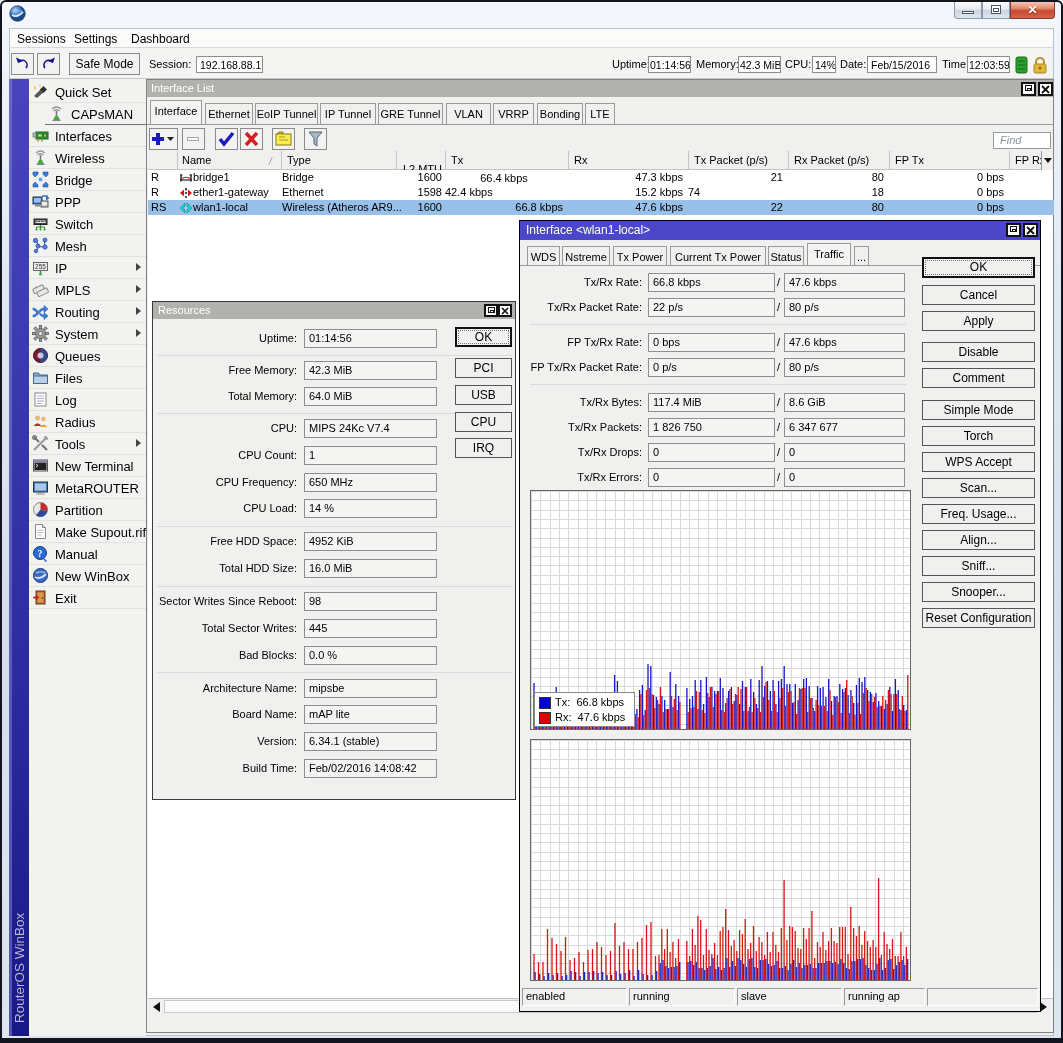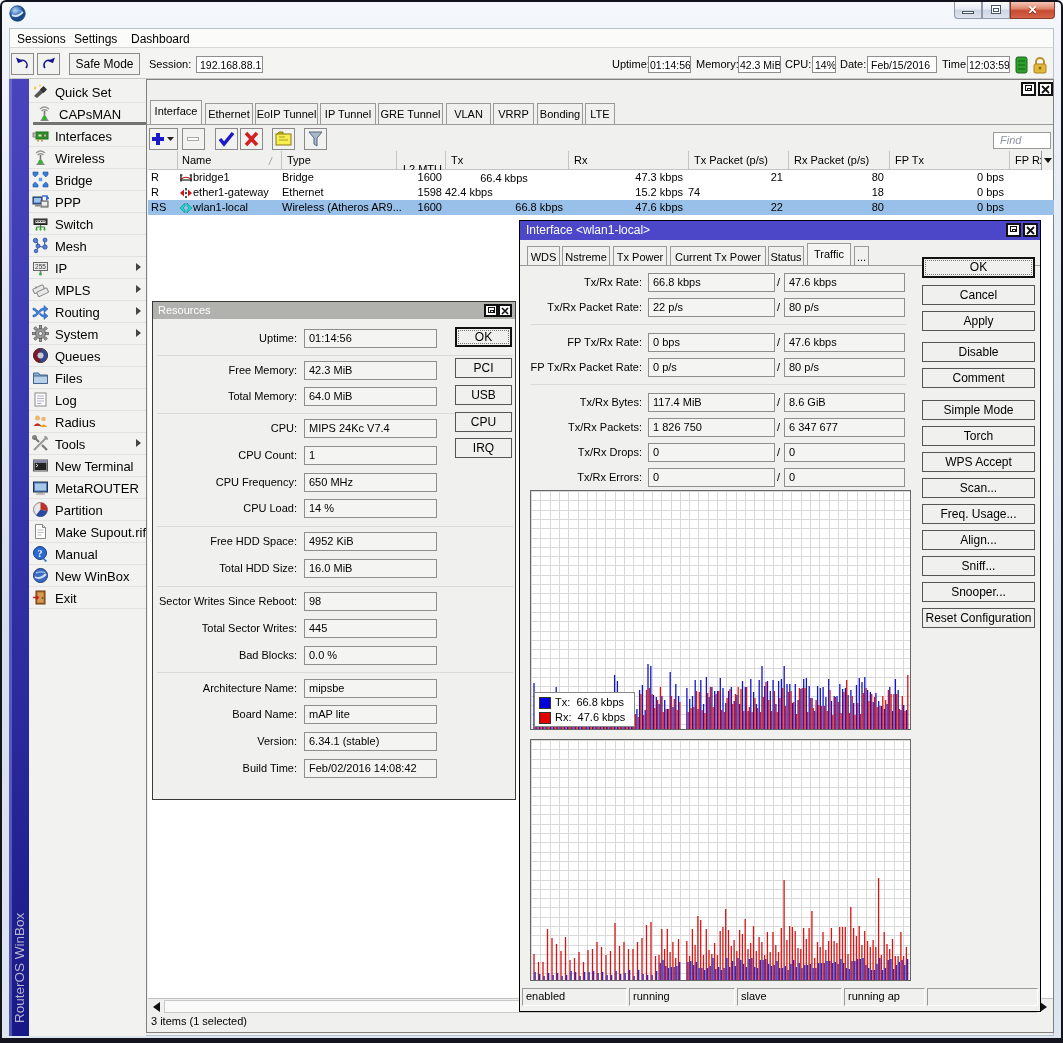--- a/index.html
+++ b/index.html
@@ -334,6 +334,7 @@
     </div>
 
  <div style="position:absolute;left:146px;top:79px;width:908px;height:954px;background:#f0f0ee;border:1px solid #808080">
+  <div style="position:absolute;left:0;top:0;width:906px;height:17px;background:#b1b1ae;color:#fff;font-size:11px;padding:2px 0 0 4px">Interface List</div>
   <div class="wbtn" style="left:874px;top:2px">
         <div style="position:absolute;left:2px;top:1px;width:7px;height:6px;border:1.5px solid #111"></div>
         <div style="position:absolute;left:4px;top:4px;width:4px;height:3px;border:1px solid #111;background:#fff"></div>

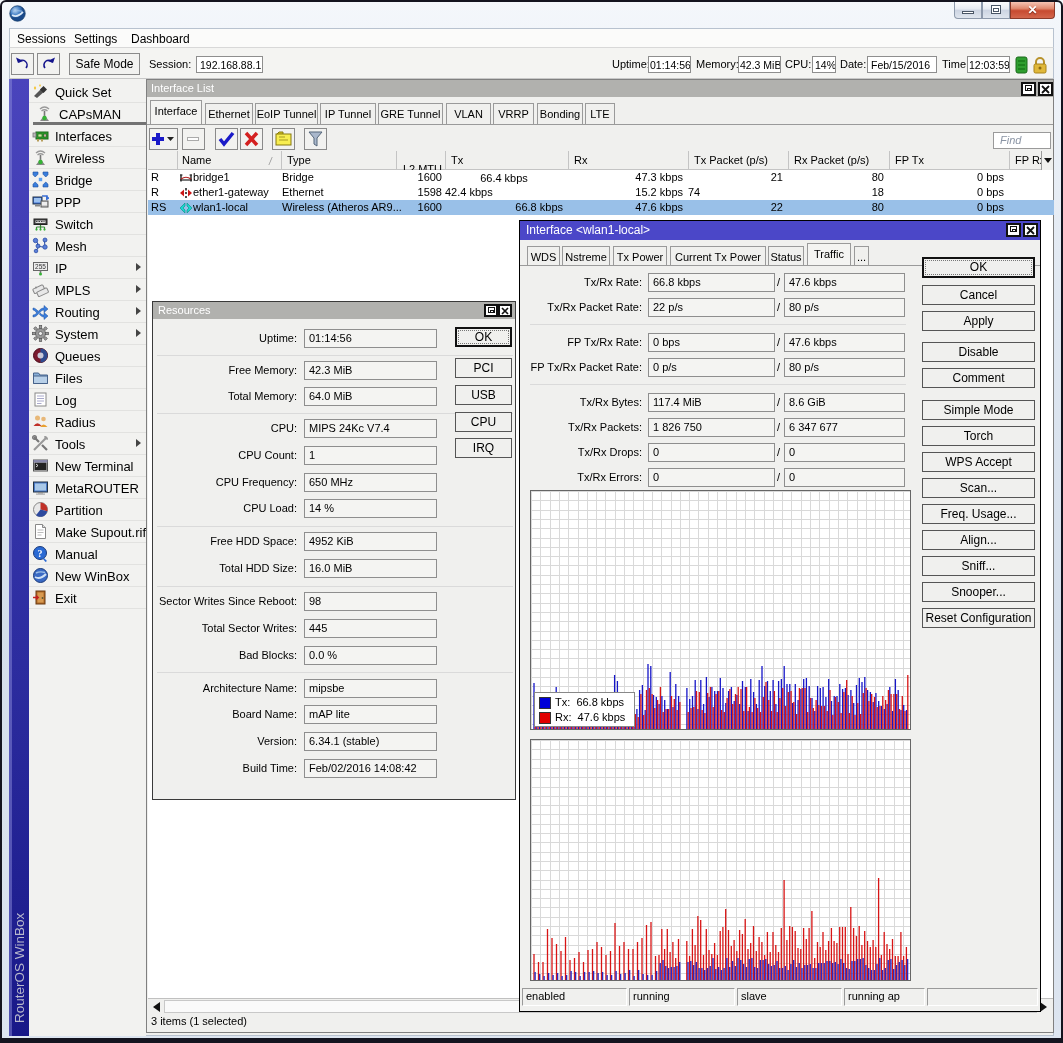--- a/index.html
+++ b/index.html
@@ -102,7 +102,7 @@
         </svg>
         <div style="position:absolute;left:26px;top:4px;font-size:13px;white-space:nowrap">Quick Set</div>
       </div>
-      <div style="position:absolute;left:4px;top:24px;width:117px;height:22px;border-bottom:3px solid #737373">
+      <div style="position:absolute;left:16px;top:24px;width:117px;height:22px;border-bottom:1px solid #737373">
         <svg width="17" height="17" viewBox="0 0 17 17" style="position:absolute;left:3px;top:2px">
           <path d="M4 4 Q8.5 0 13 4" stroke="#999" fill="none" stroke-width="1.4"></path>
           <path d="M5.5 6 Q8.5 3.5 11.5 6" stroke="#999" fill="none" stroke-width="1.4"></path>

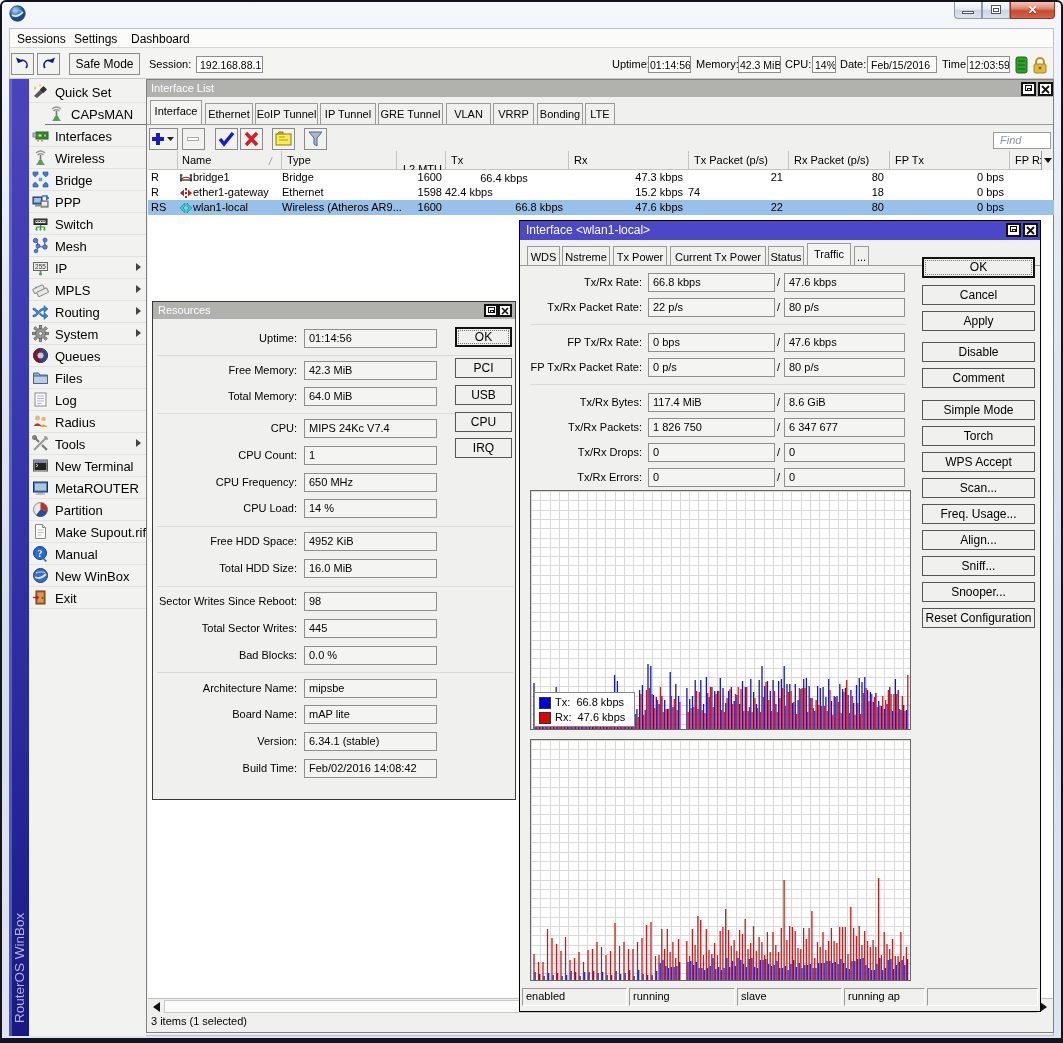--- a/index.html
+++ b/index.html
@@ -462,7 +462,6 @@
         </div>
     <div style="position:absolute;left:16px;top:1px;right:16px;height:13px;background:#fafafa;border:1px solid #c8c8c8"></div>
   </div>
-  <div style="position:absolute;left:1px;top:933px;width:905px;height:19px;font-size:11px;padding:2px 0 0 3px">3 items (1 selected)</div>
  </div>
 
  <div style="position:absolute;left:152px;top:301px;width:364px;height:499px;background:#f0f0ee;border:1px solid #3a3a3a">

